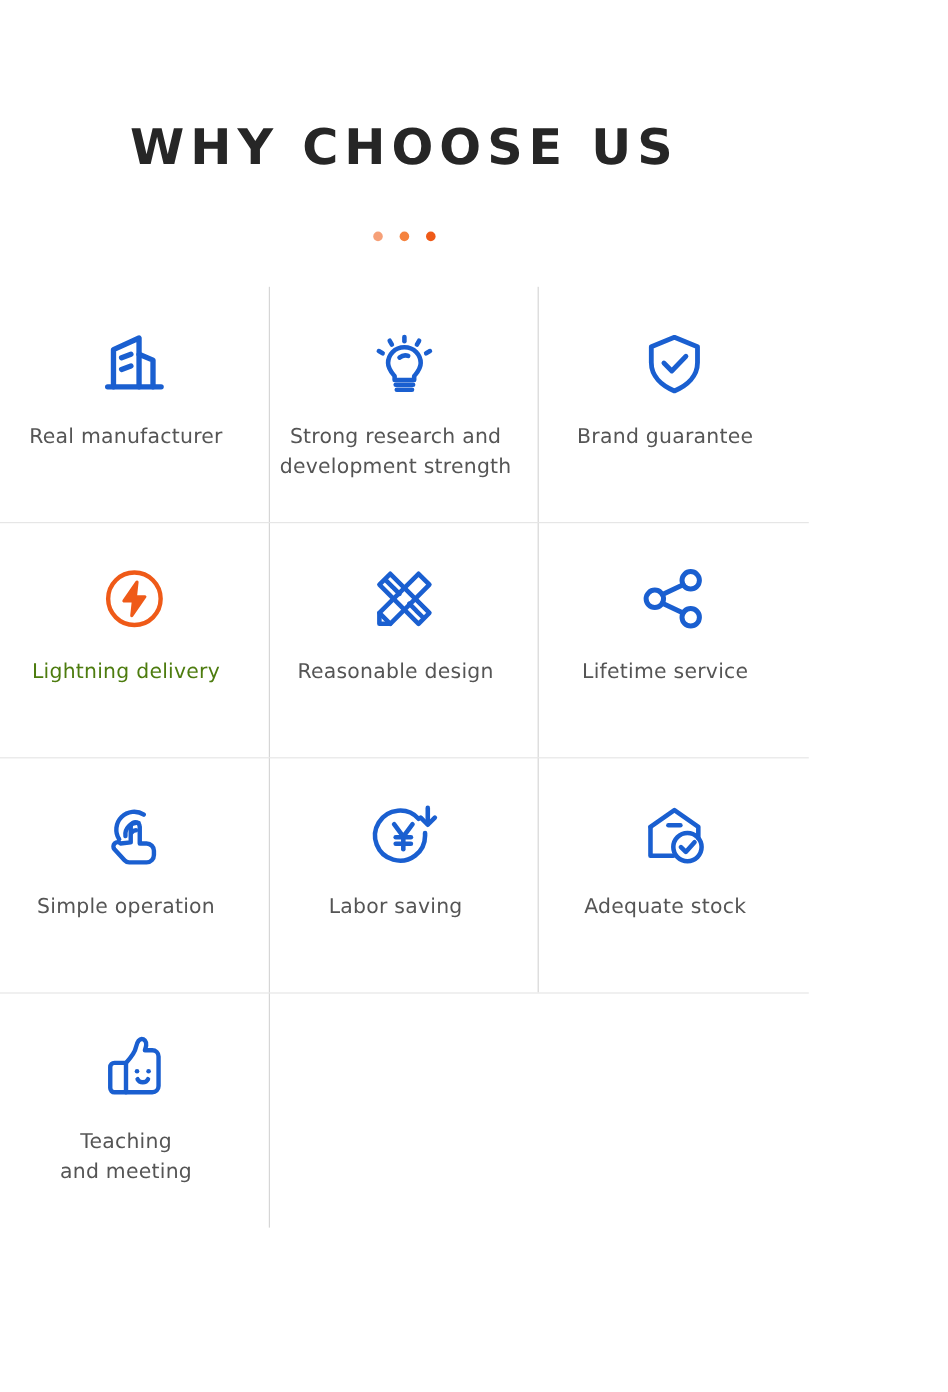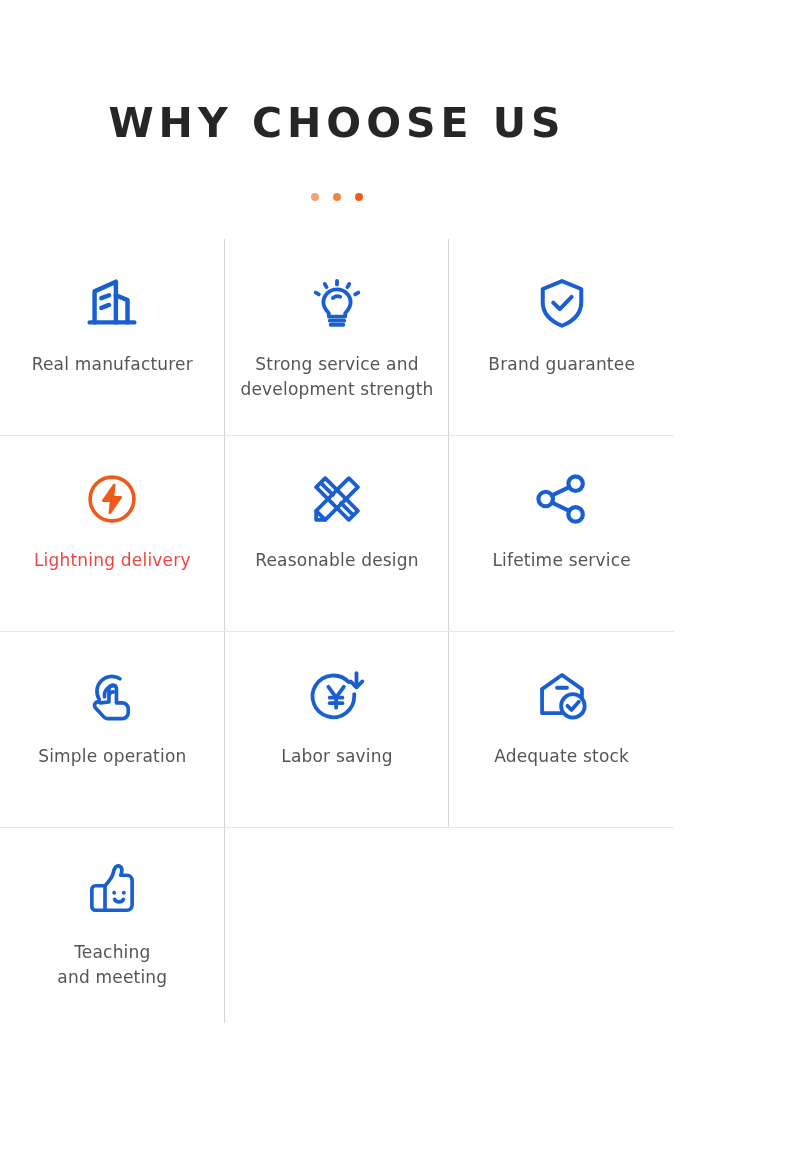--- a/index.html
+++ b/index.html
@@ -70,7 +70,6 @@
     height: 196px;
     display: flex;
     flex-direction: column;
-    align-items: center;
     justify-content: flex-start;
     box-sizing: border-box;
     padding-top: 27px;

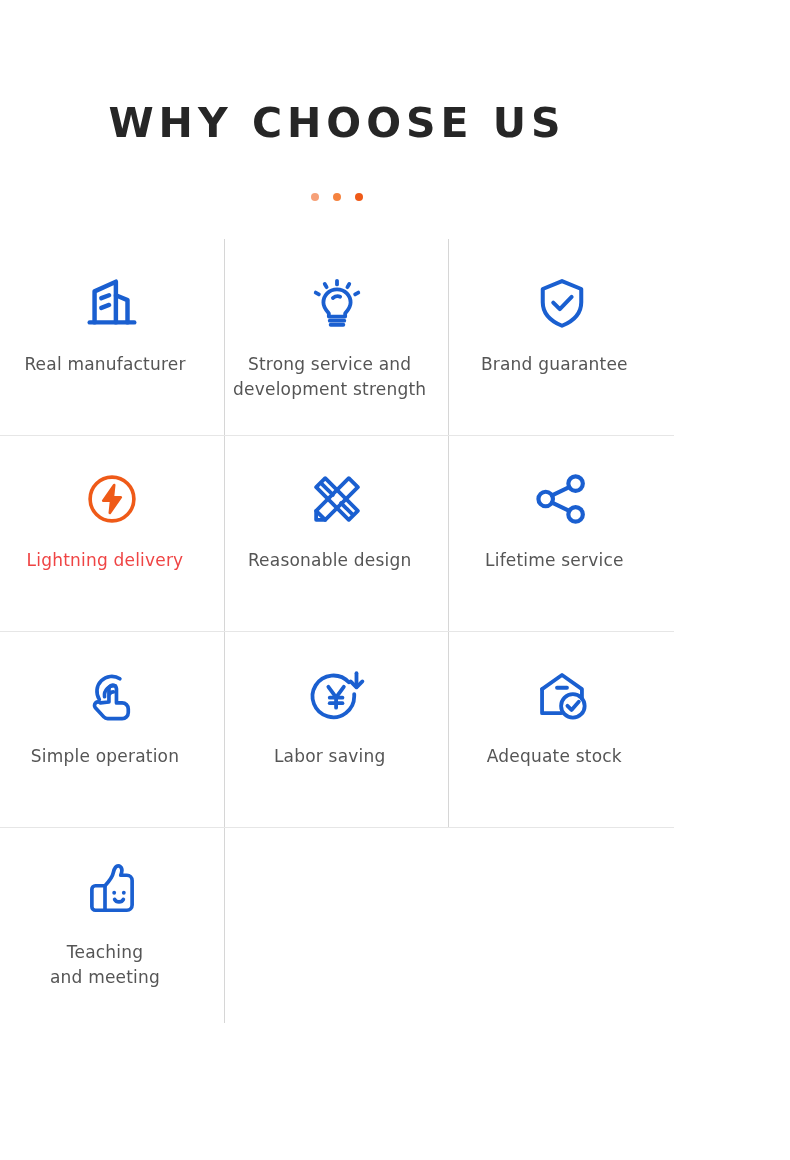--- a/index.html
+++ b/index.html
@@ -162,7 +162,7 @@
             <path d="M55.5 20.5 L52 22.5"></path>
           </svg>
         </div>
-        <div class="cell-label">Strong service and
+        <div class="cell-label">Strong research and
 development strength</div>
       </div>
 

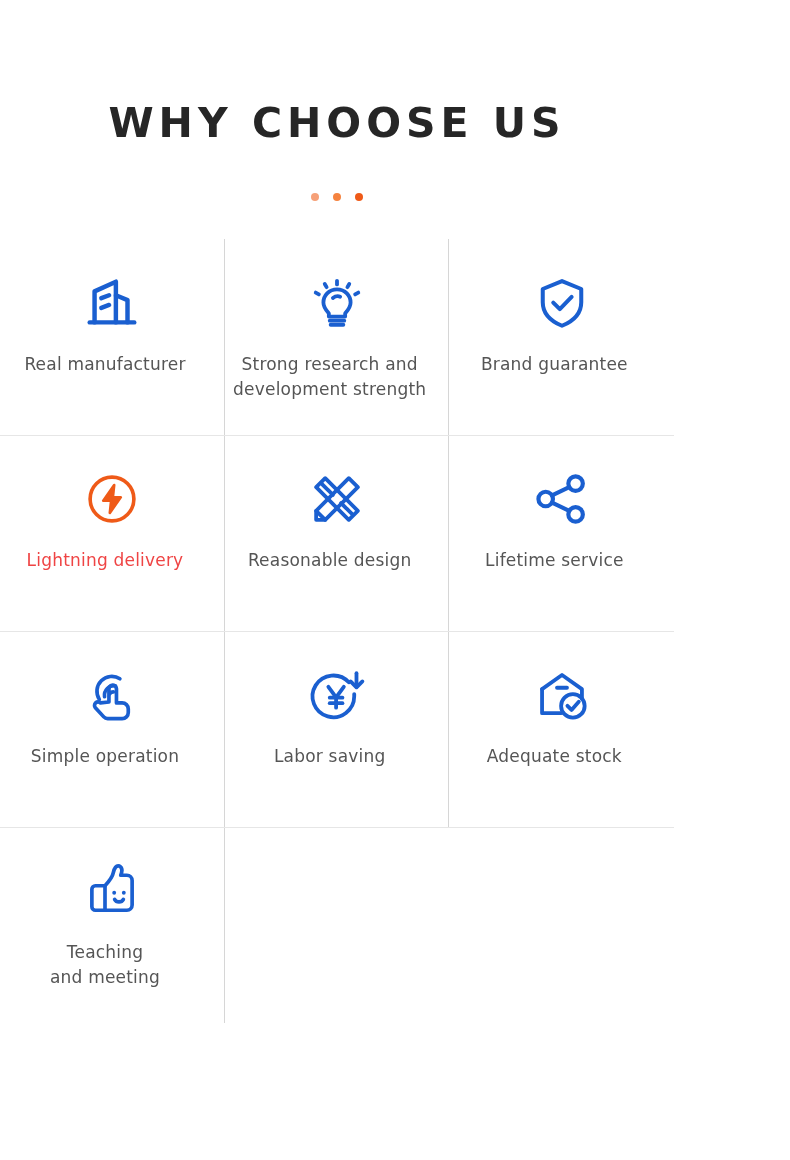--- a/index.html
+++ b/index.html
@@ -115,7 +115,7 @@
     max-width: 210px;
   }
   .cell.highlight .cell-label {
-    color: #ef4444;
+    color: #4d7c0f;
   }
 </style>
 </head>

